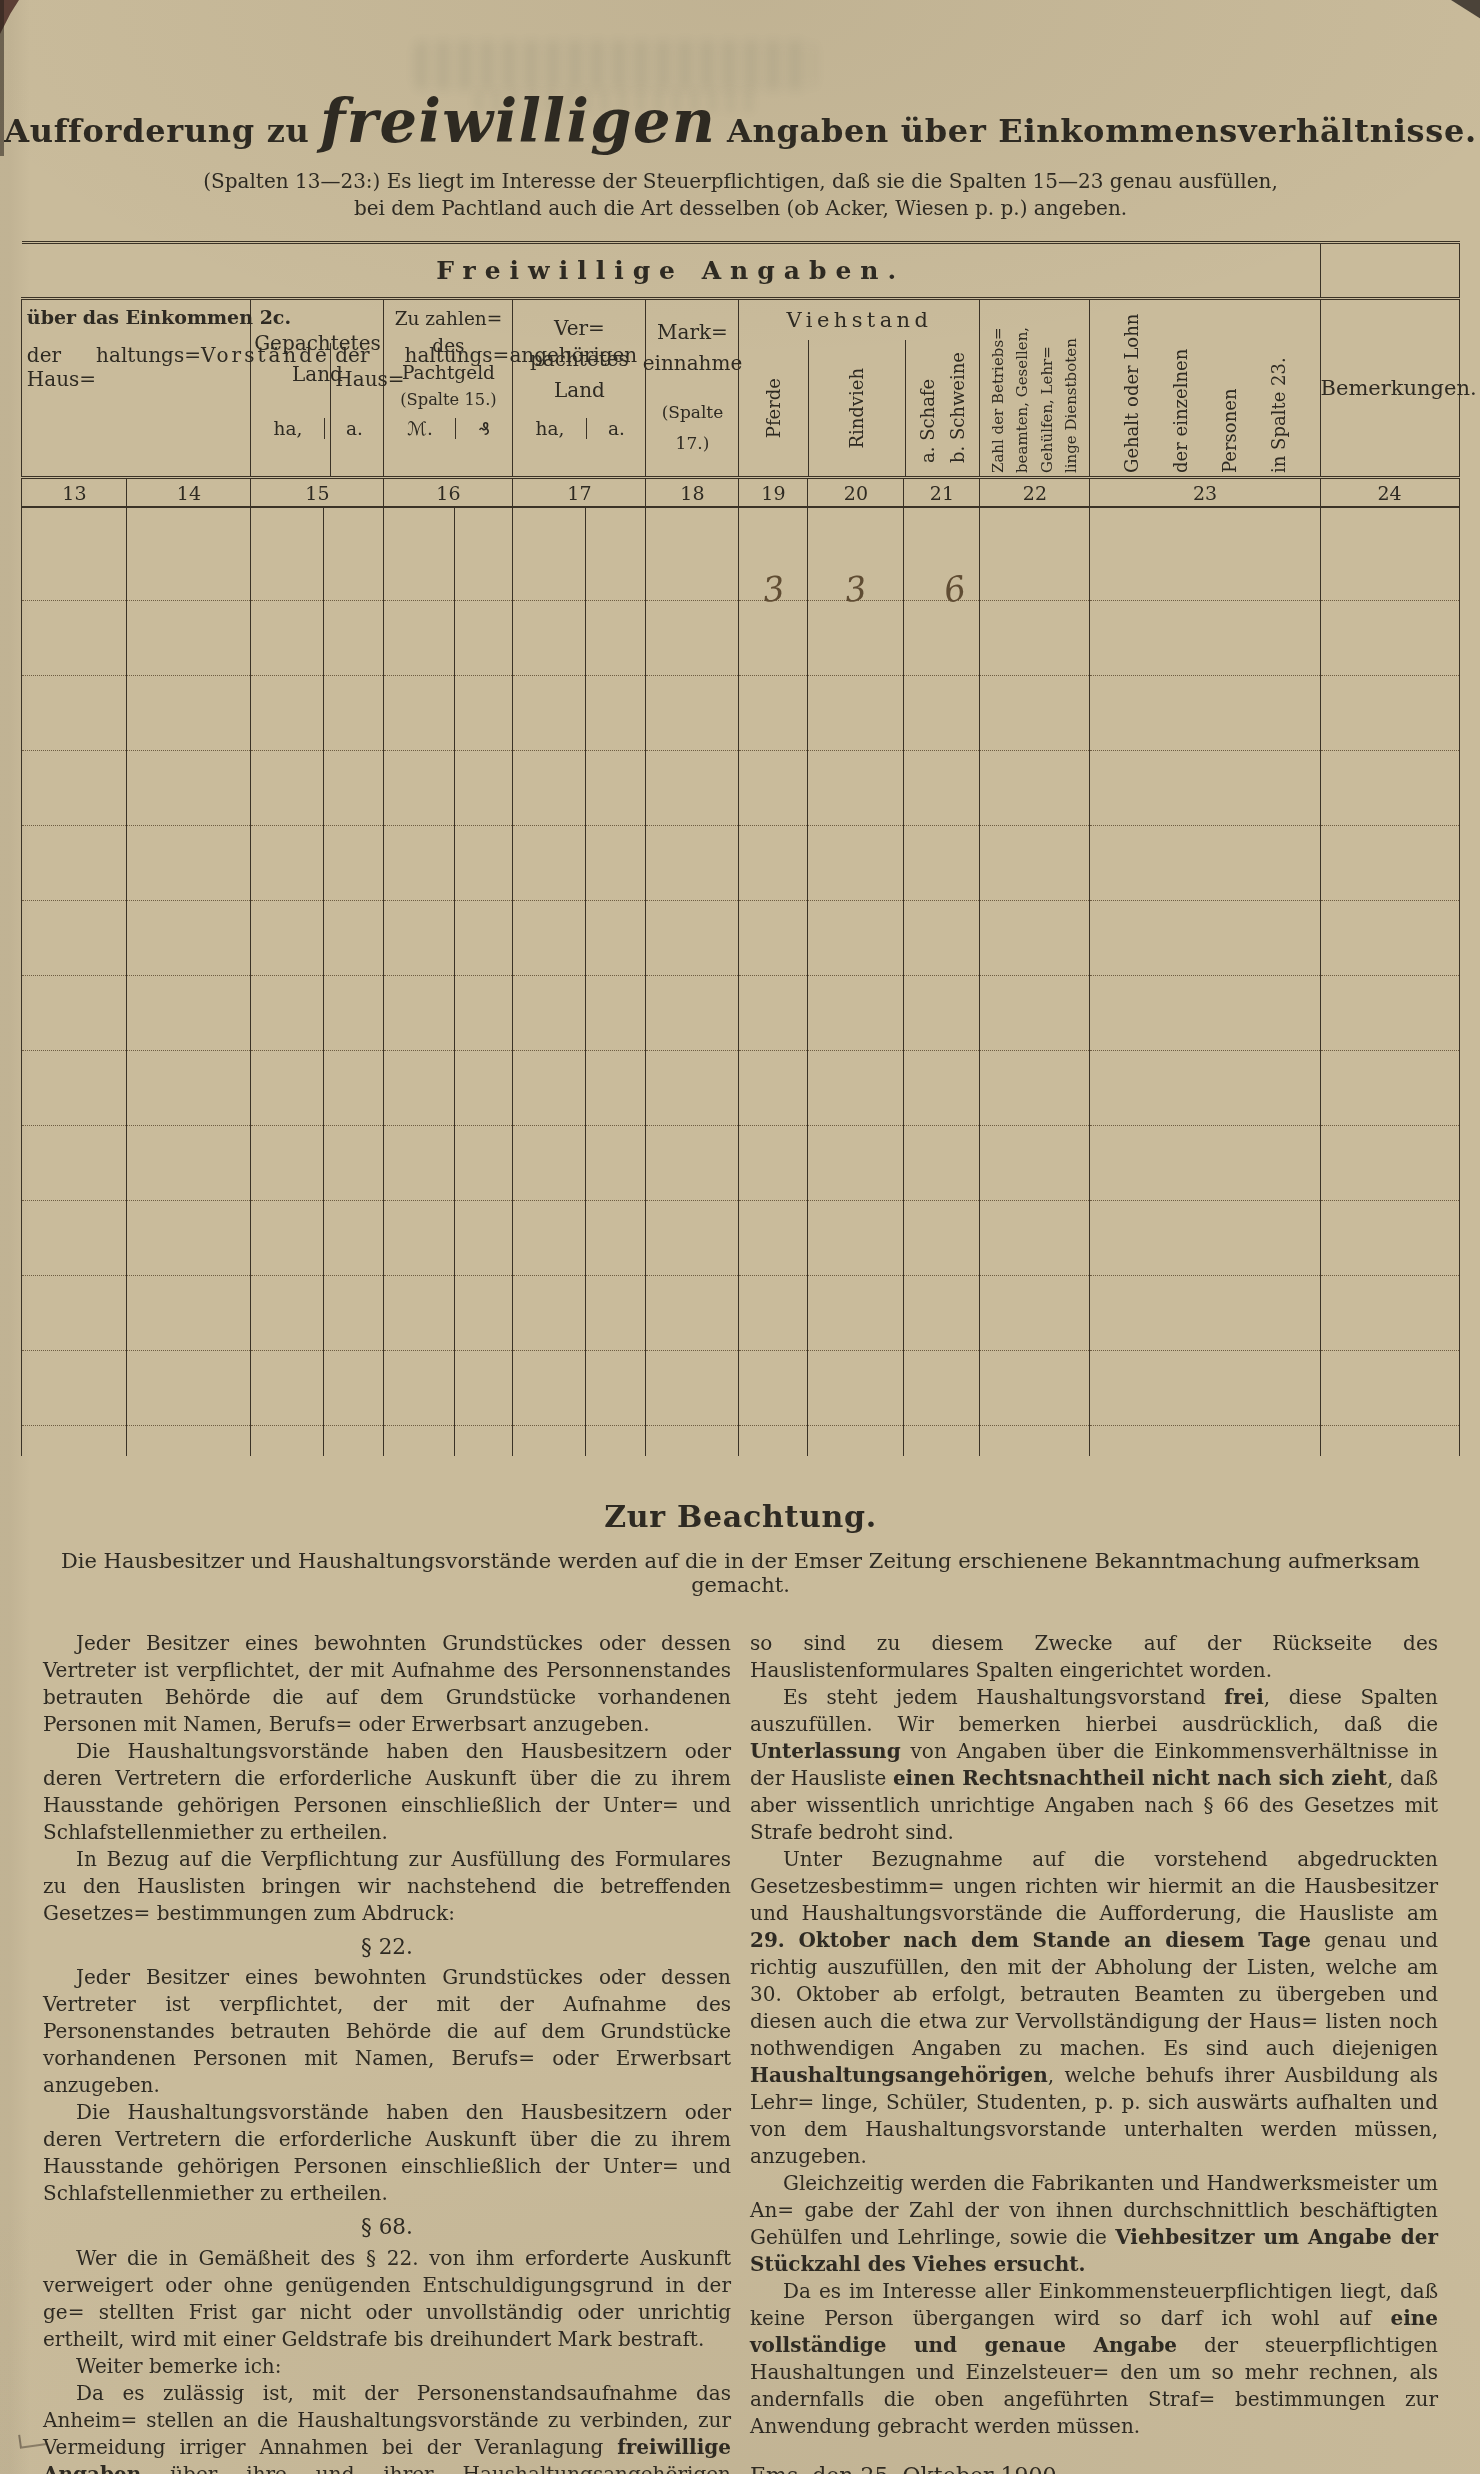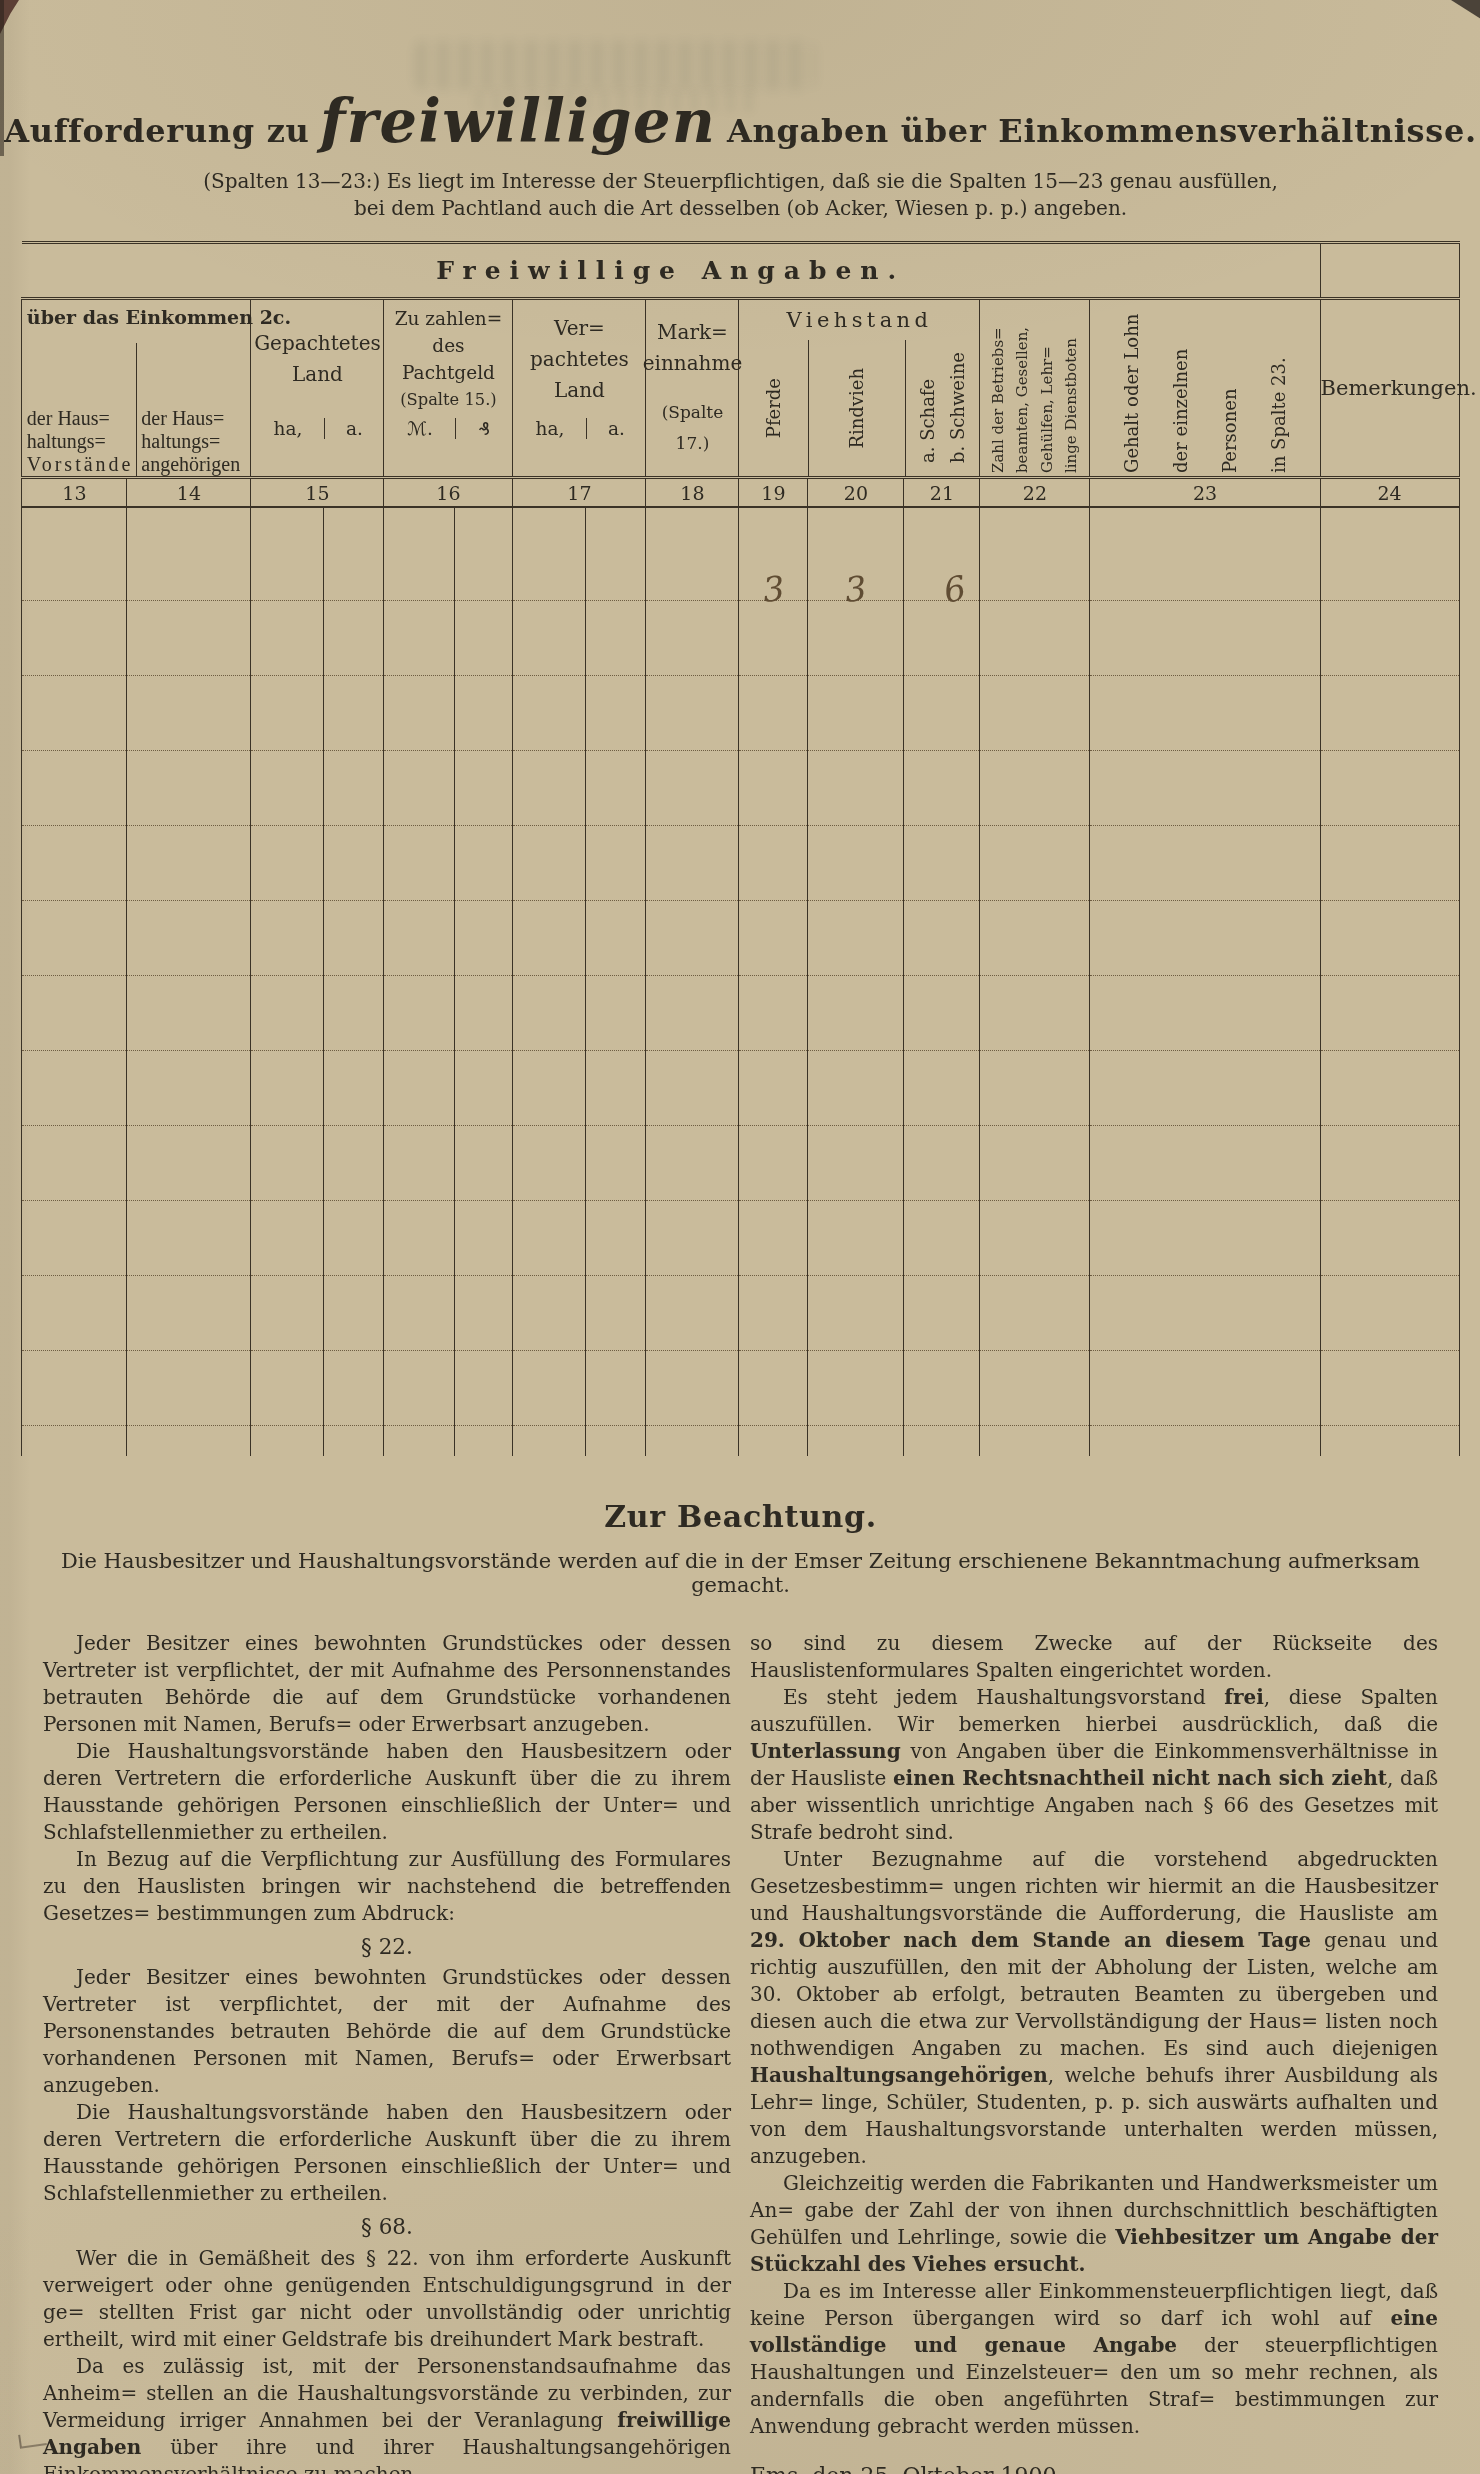--- a/index.html
+++ b/index.html
@@ -52,8 +52,8 @@
   .grp{display:flex;flex-direction:column;height:176px;}
   .super{height:37px;font-size:19px;font-weight:700;text-align:left;padding:6px 3px 0 4.4px;white-space:nowrap;}
   .halves{flex:1;display:flex;}
-  .half{flex:1;display:flex;flex-direction:column;justify-content:flex-end;align-items:flex-start;
-    font-size:20px;padding-left:4.4px;font-family:Liberation Serif, serif;}
+  .half{flex:1;display:flex;flex-direction:row;justify-content:center;align-items:flex-start;
+    font-size:20px;padding-left:4.4px;}
   .half.r{border-left:1.5px solid var(--rule);}
   .sp{letter-spacing:3px;}
 

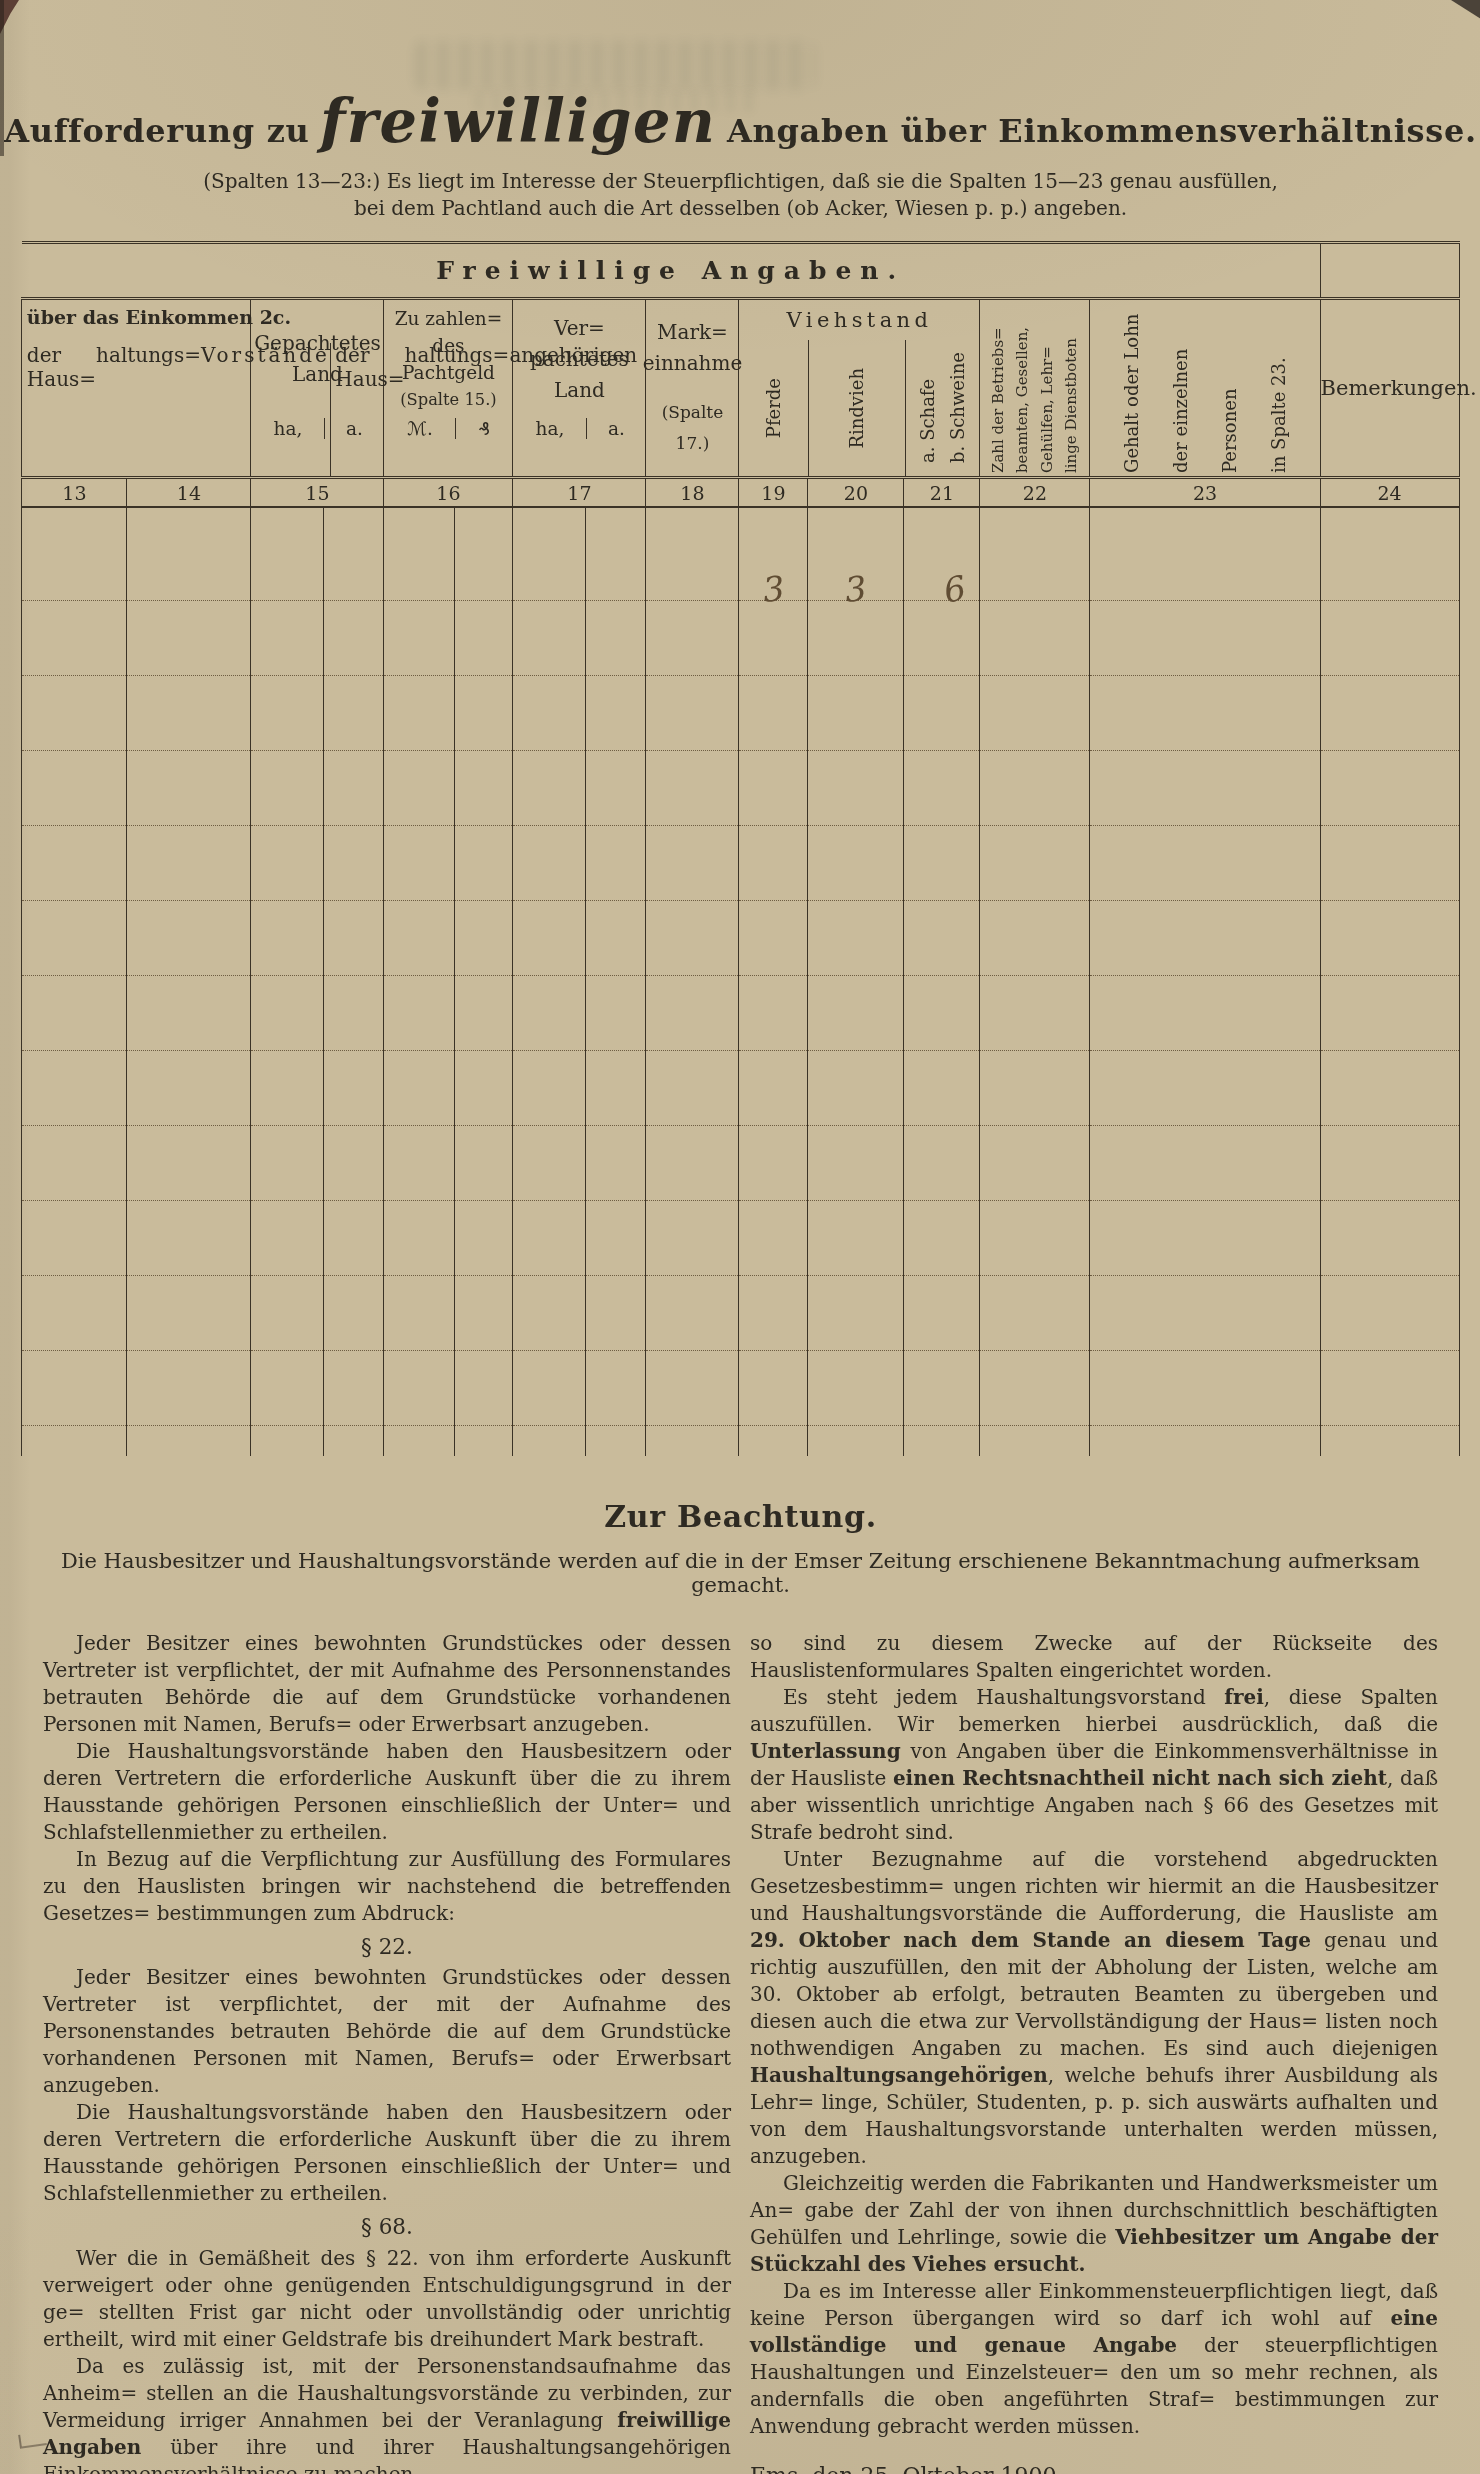--- a/index.html
+++ b/index.html
@@ -516,6 +516,7 @@
           <p class="p"><span>Die Haushaltungsvorstände haben den Hausbesitzern oder deren Vertretern die erforderliche Auskunft über die zu ihrem Hausstande gehörigen Personen einschließlich der Unter= und Schlafstellenmiether zu ertheilen.</span></p>
           <p class="center"><span>§ 68.</span></p>
           <p class="p"><span>Wer die in Gemäßheit des § 22. von ihm erforderte Auskunft verweigert oder ohne genügenden Entschuldigungsgrund in der ge= stellten Frist gar nicht oder unvollständig oder unrichtig ertheilt, wird mit einer Geldstrafe bis dreihundert Mark bestraft.</span></p>
+          <p class="p"><span>Weiter bemerke ich:</span></p>
           <p class="p"><span>Da es zulässig ist, mit der Personenstandsaufnahme das Anheim= stellen an die Haushaltungsvorstände zu verbinden, zur Vermeidung irriger Annahmen bei der Veranlagung </span><span class="b">freiwillige Angaben</span><span> über ihre und ihrer Haushaltungsangehörigen Einkommensverhältnisse zu machen,</span></p>
         </div>
       <div class="col">

